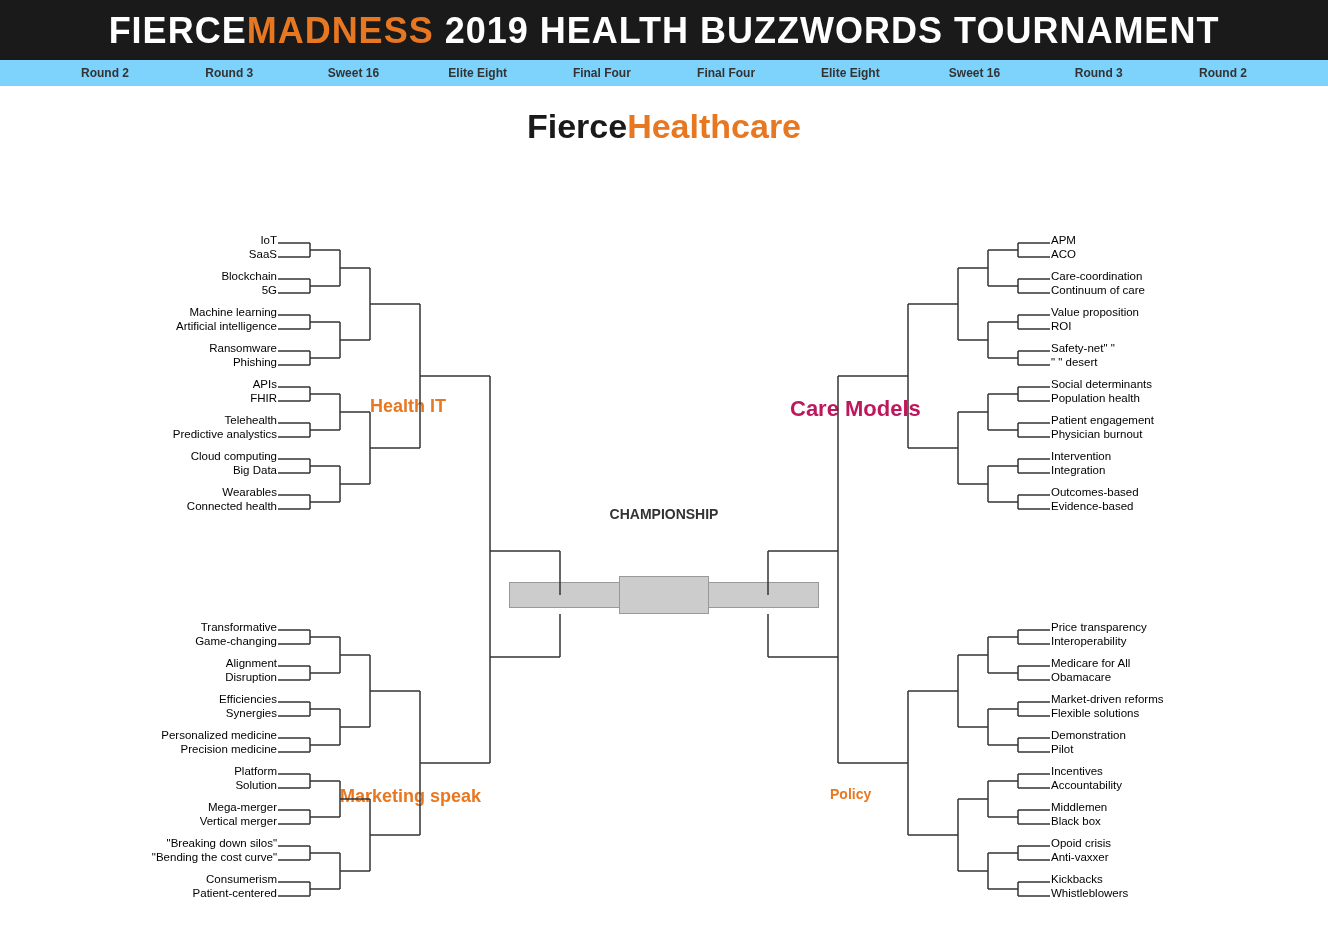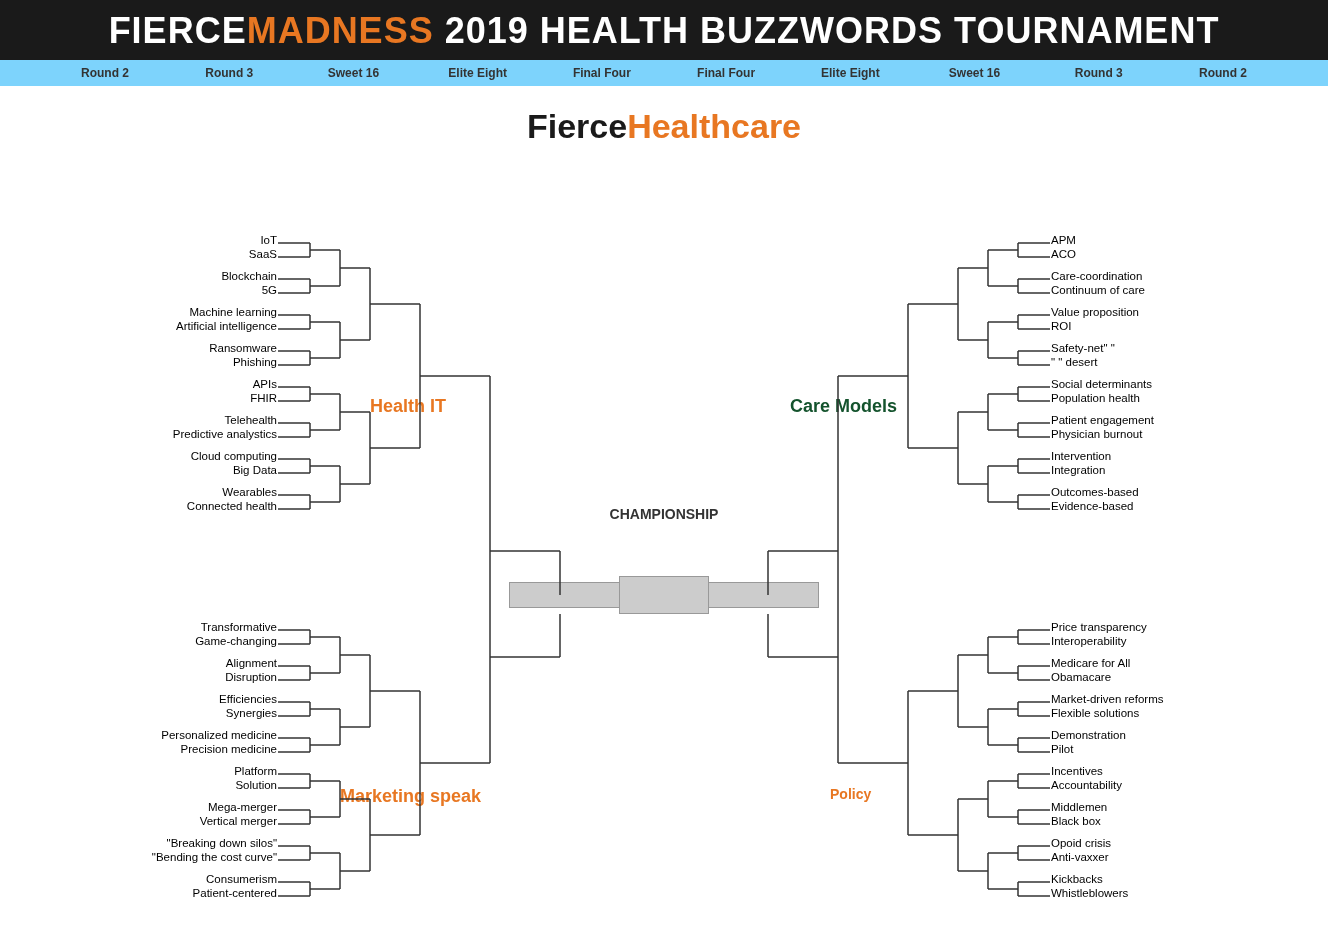--- a/index.html
+++ b/index.html
@@ -86,7 +86,7 @@
 
   <div style="position:absolute;left:370px;top:310px;font-size:18px;font-weight:900;color:#e87722;font-family:Arial,sans-serif;">Health IT</div>
   <div style="position:absolute;left:340px;top:700px;font-size:18px;font-weight:900;color:#e87722;font-family:Arial,sans-serif;">Marketing speak</div>
-  <div style="position:absolute;left:790px;top:310px;font-size:18px;font-weight:900;color:#14532d;font-family:Arial,sans-serif;">Care Models</div>
+  <div style="position:absolute;left:790px;top:310px;font-size:22px;font-weight:900;color:#be185d;font-family:Arial,sans-serif;">Care Models</div>
   <div style="position:absolute;left:830px;top:700px;font-size:14px;font-weight:900;color:#e87722;font-family:Arial,sans-serif;">Policy</div>
 
   <div style="position:absolute;left:50%;transform:translateX(-50%);top:420px;font-size:14px;font-weight:bold;color:#333;font-family:Arial,sans-serif;white-space:nowrap;">CHAMPIONSHIP</div>

